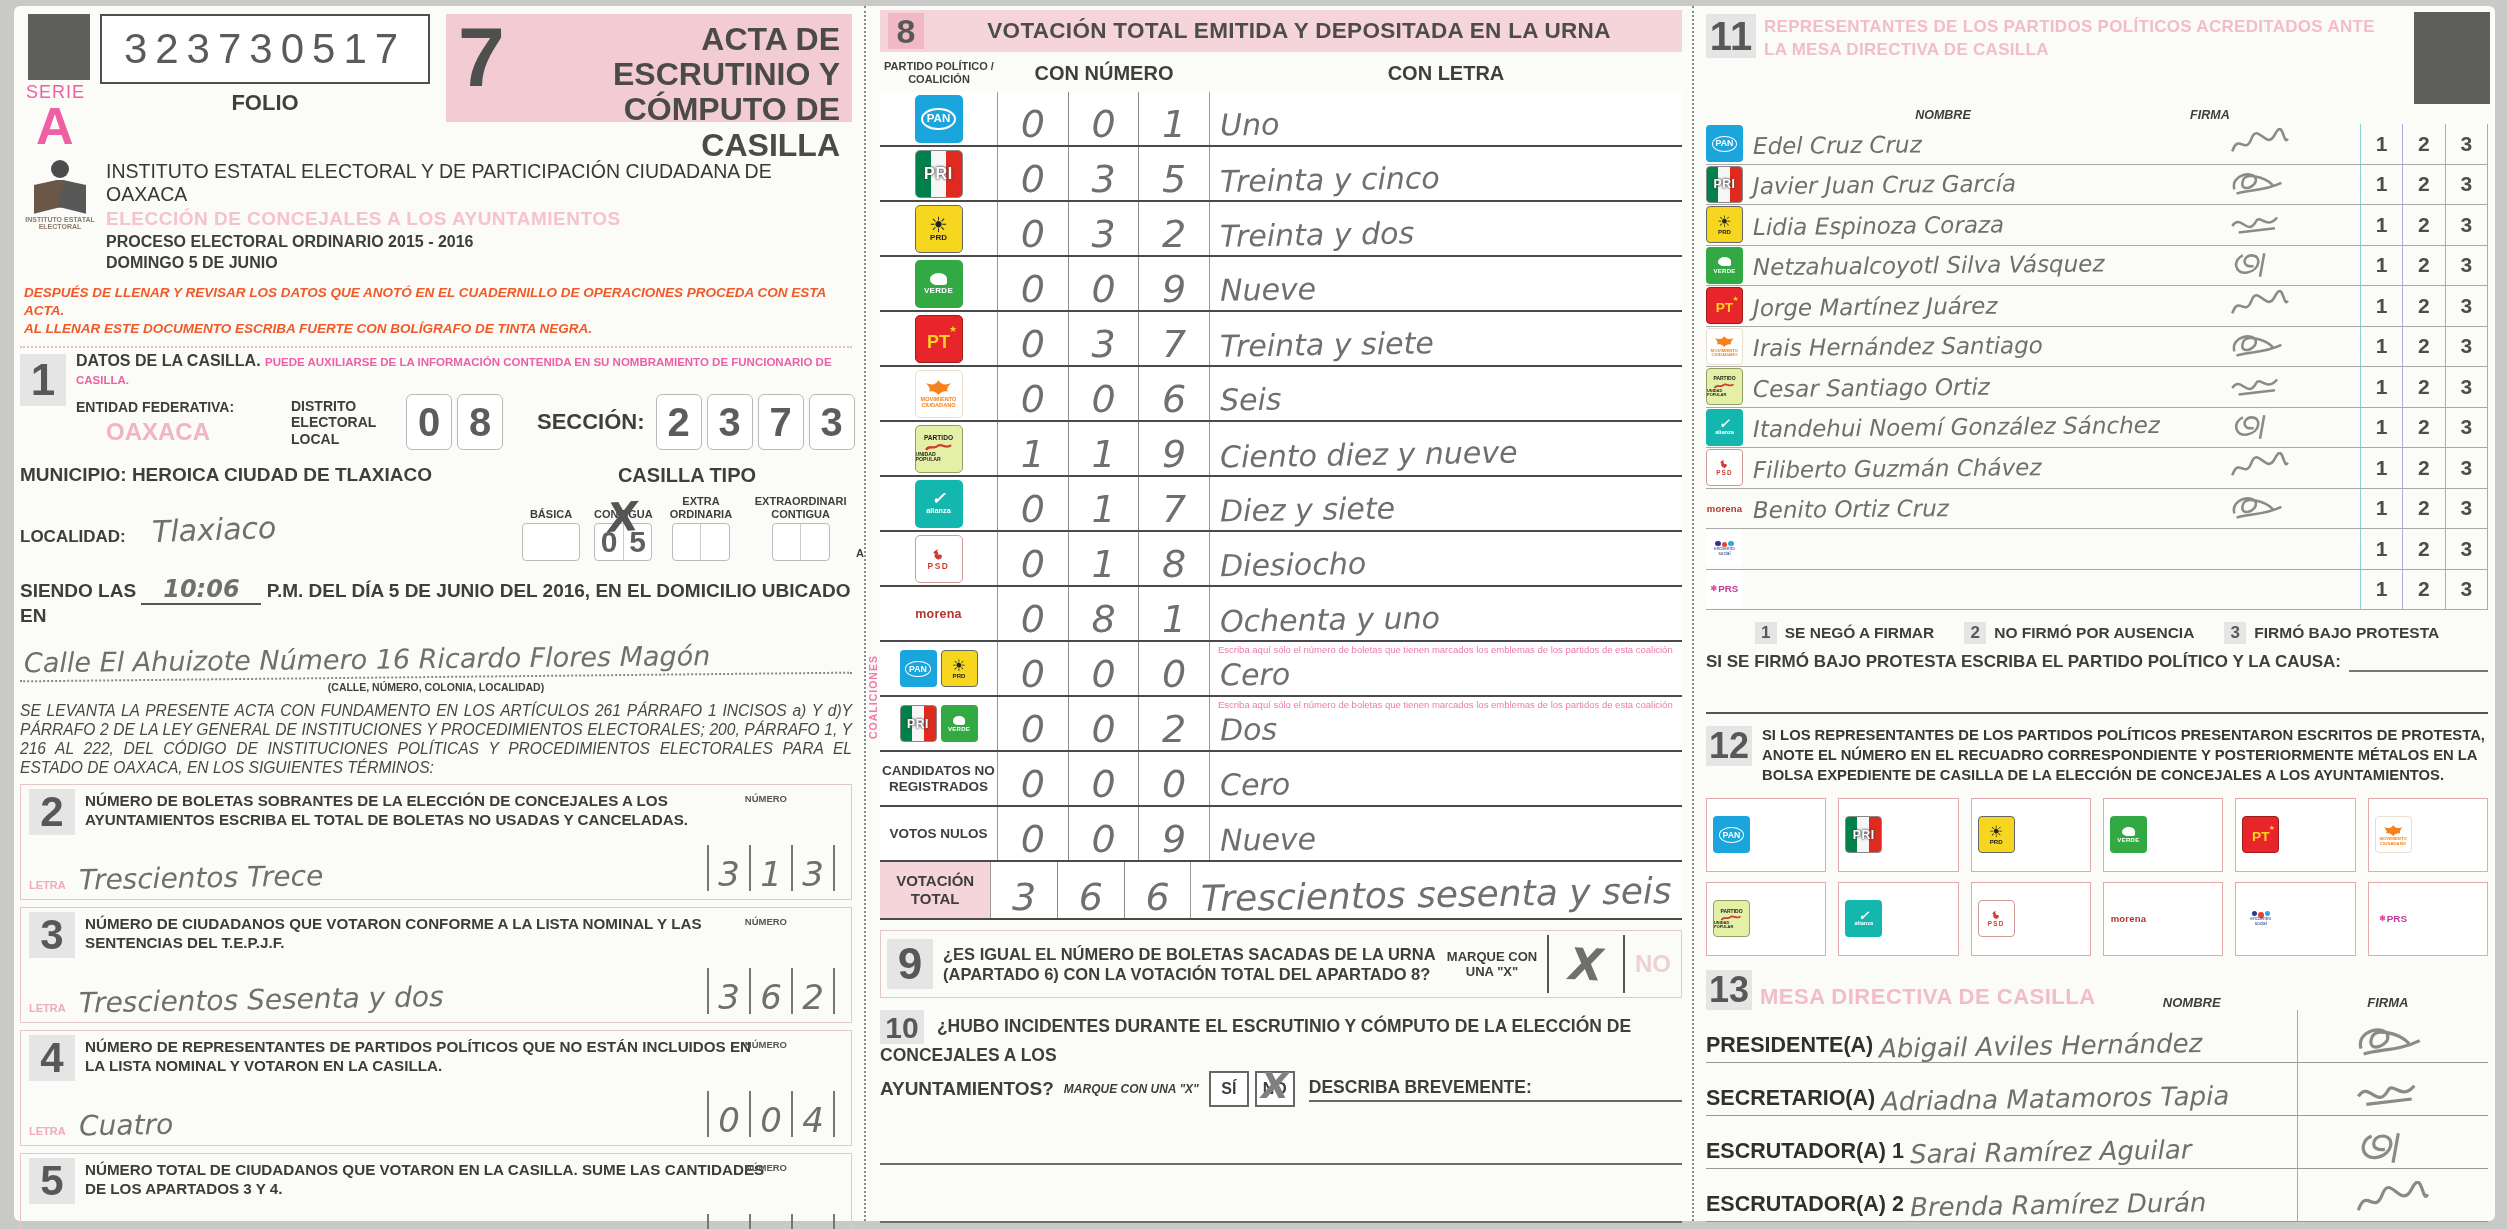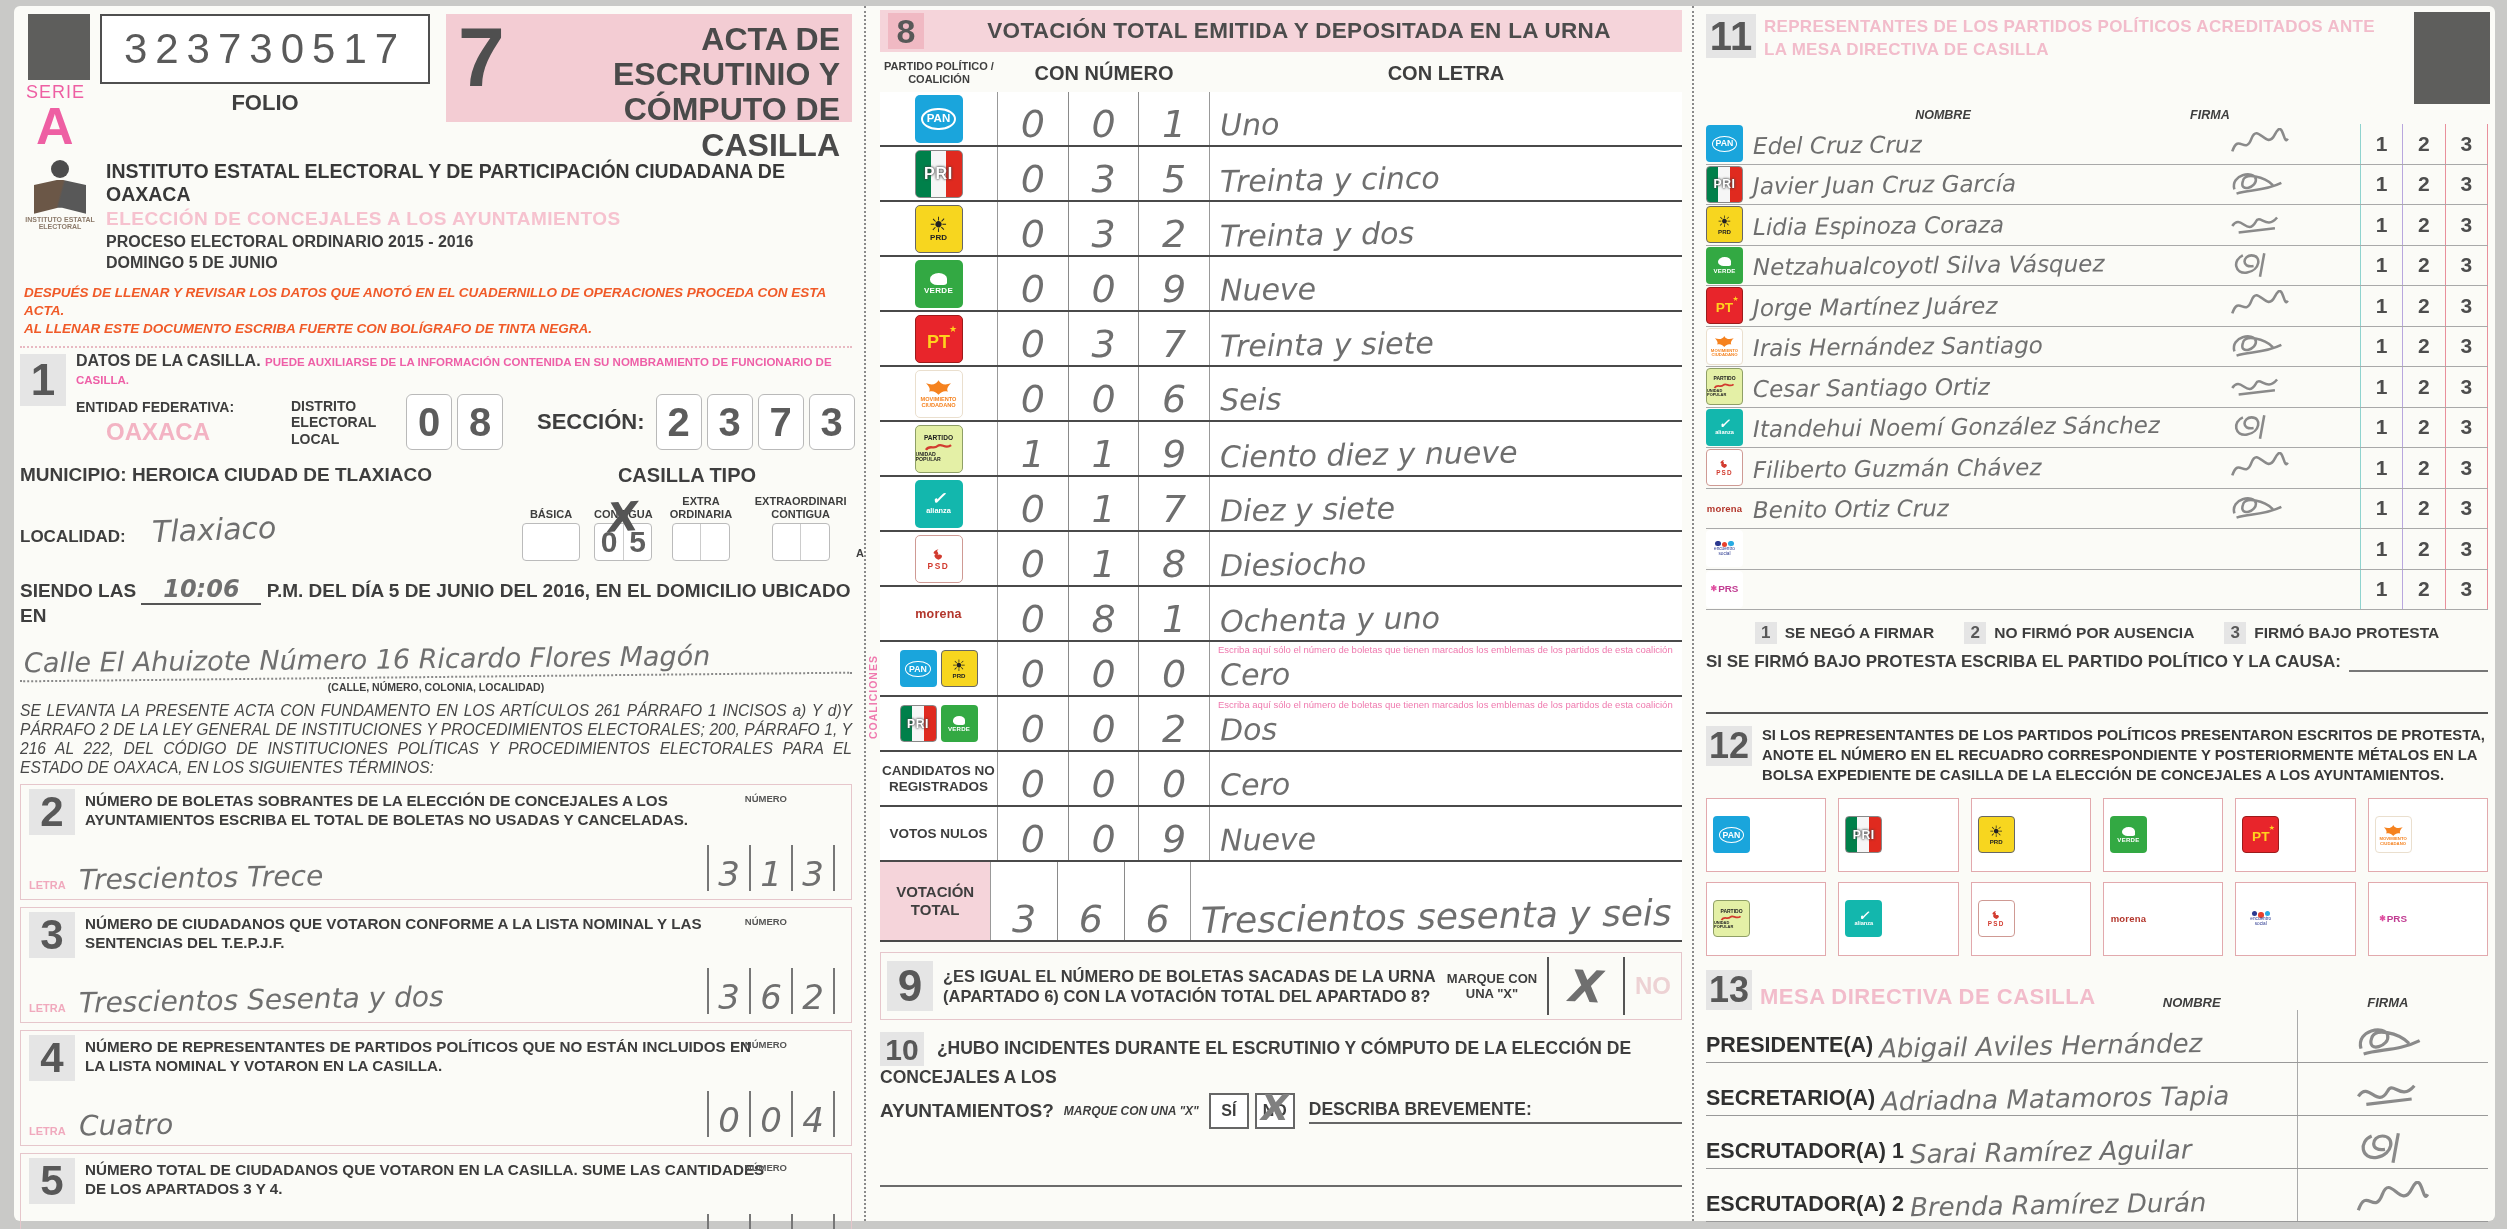--- a/index.html
+++ b/index.html
@@ -31,7 +31,7 @@
   .ie-book{width:52px;height:34px;margin:2px auto 0;background:linear-gradient(105deg,#6b5747 0 48%,#585858 52% 100%);clip-path:polygon(0 15%,46% 0,54% 0,100% 15%,100% 100%,54% 82%,46% 82%,0 100%)}
   .ie-cap{font-size:7px;color:#8c7a6a;font-weight:bold;line-height:1.1;margin-top:2px}
   .inst-txt{flex:1;padding-left:6px}
-  .inst-name{font-weight:700;font-size:19.5px;color:#383838}
+  .inst-name{font-weight:400;font-size:19.5px;color:#383838}
   .inst-elec{font-weight:800;font-size:19px;color:#f6c2cf;letter-spacing:.5px;margin-top:2px}
   .inst-proc,.inst-day{font-weight:800;font-size:16px;margin-top:3px}
   .orange{color:#f05a28;font-style:italic;font-weight:bold;font-size:13.5px;text-align:left;line-height:1.35;margin:12px 4px 0}

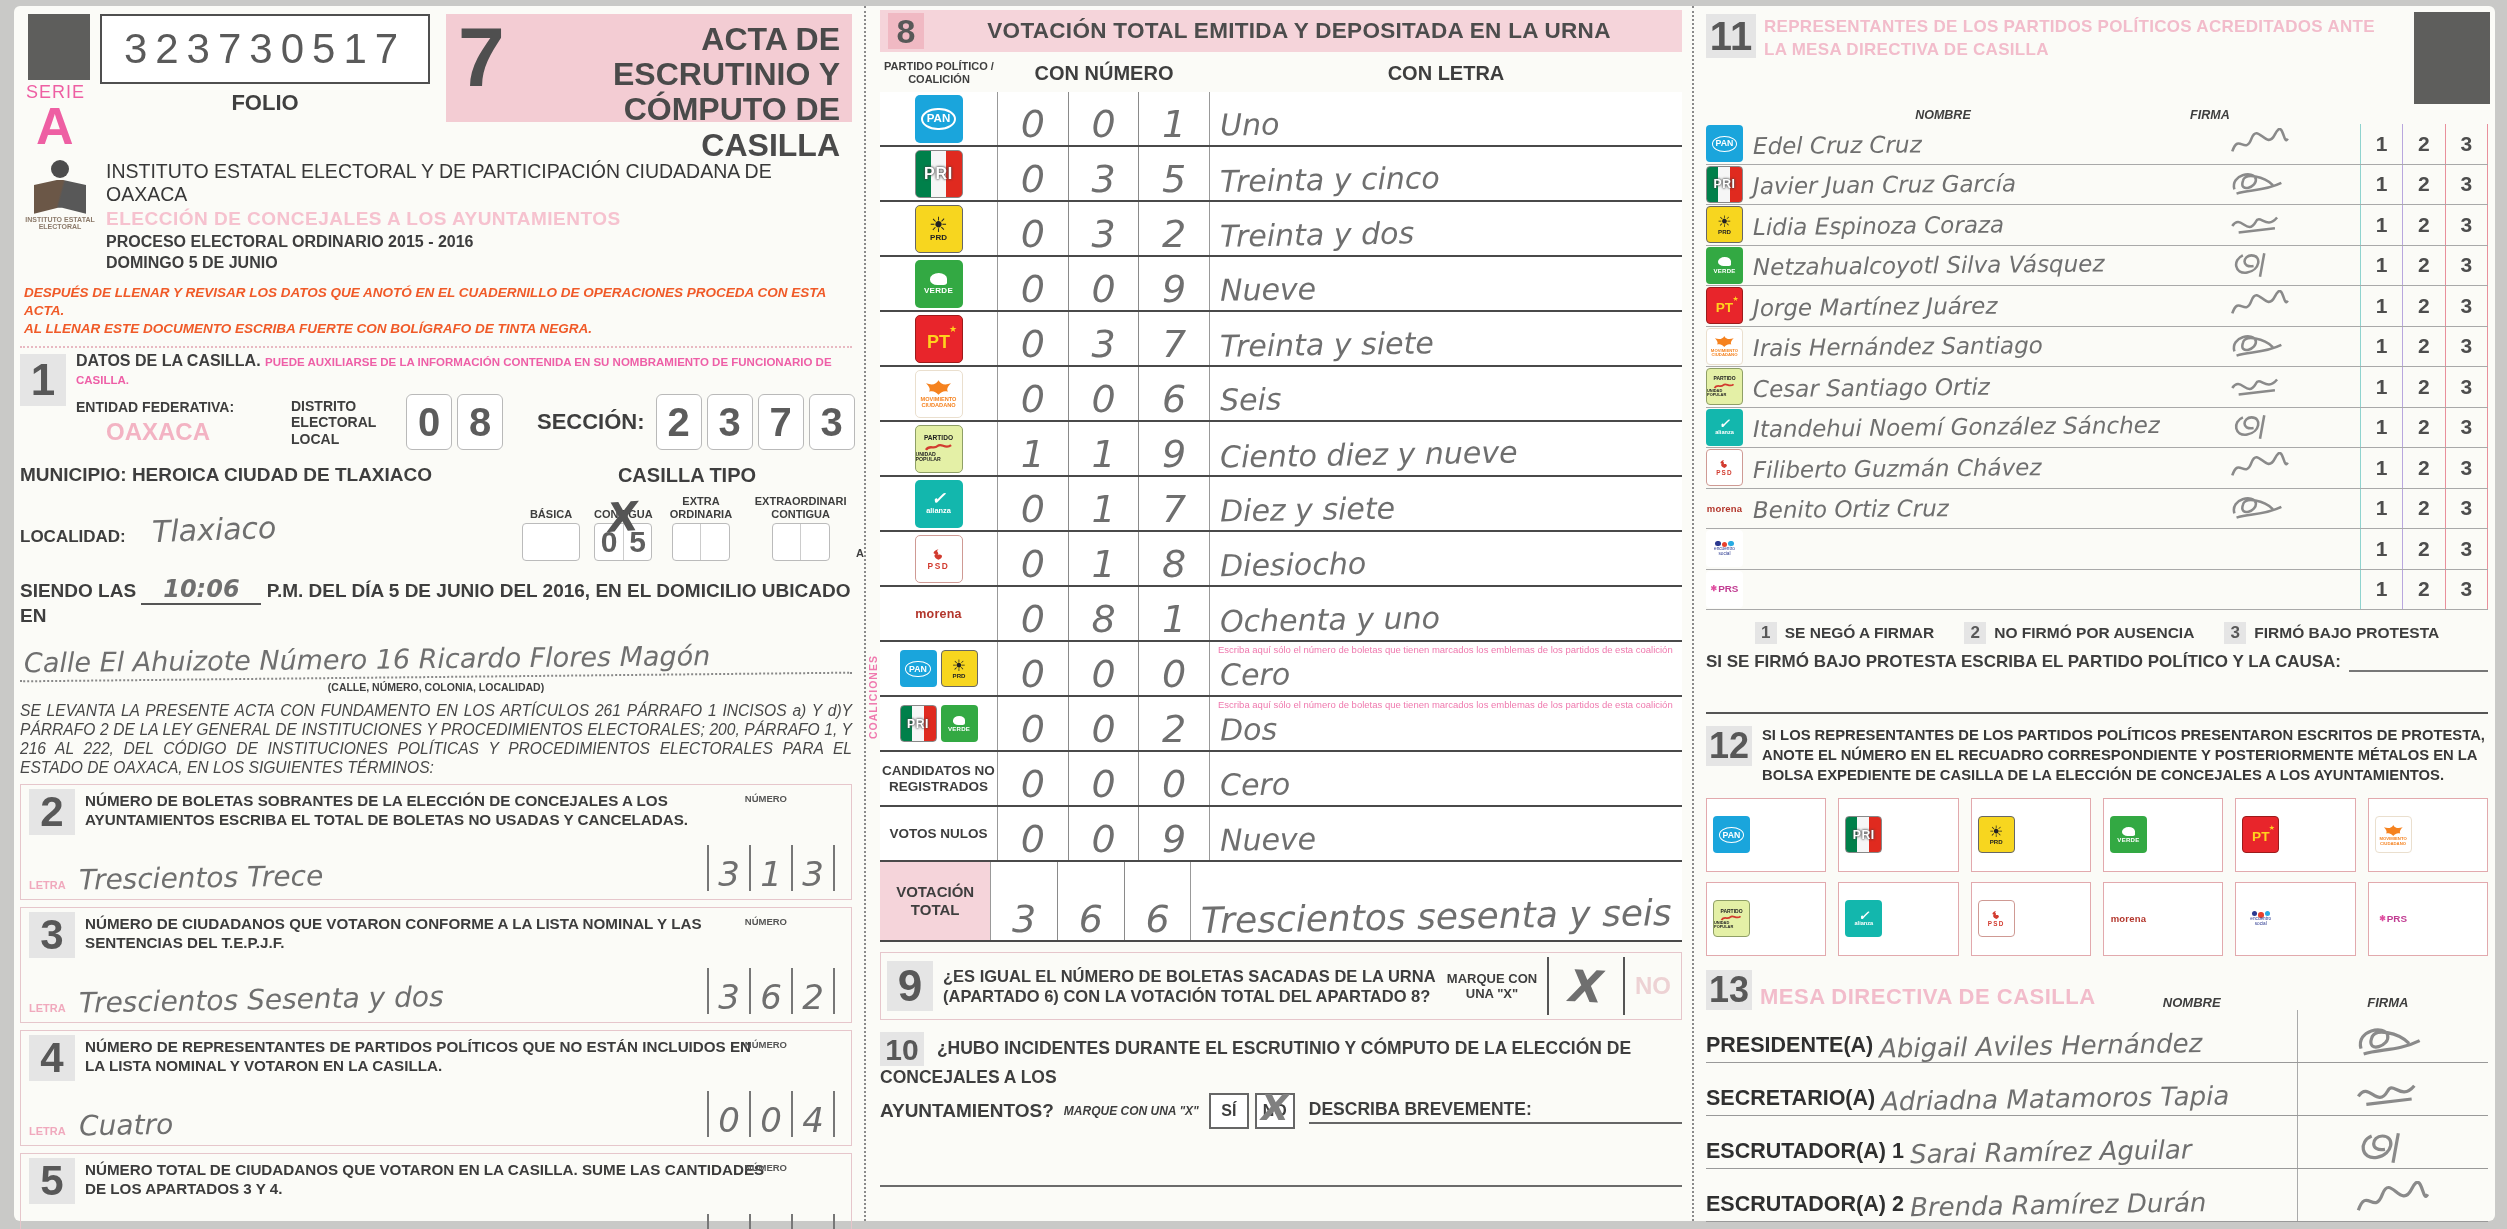--- a/index.html
+++ b/index.html
@@ -95,7 +95,7 @@
   .coalwrap{position:relative}
   .coal-lbl{position:absolute;left:-13px;top:50%;transform:translateY(-50%) rotate(180deg);writing-mode:vertical-rl;font-size:10.5px;font-weight:800;color:#ef79ae;letter-spacing:1px}
   .r8 .clabel{width:118px;display:flex;align-items:center;justify-content:center;text-align:center;font-weight:800;font-size:13.5px;line-height:1.2;border-right:1px solid #999;box-sizing:border-box}
-  .r8.total{height:80px}
+  .r8.total{height:58px}
   .r8.total .clabel{background:#f5d4da;font-size:15px}
   .r8.total .lword{font-size:36px}
   

